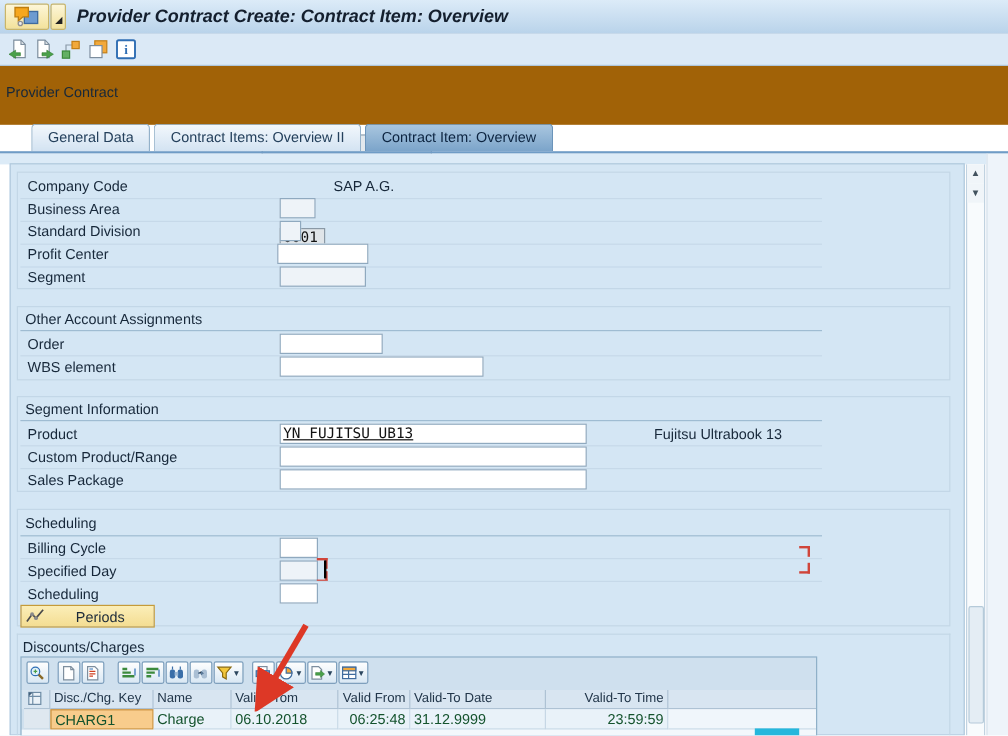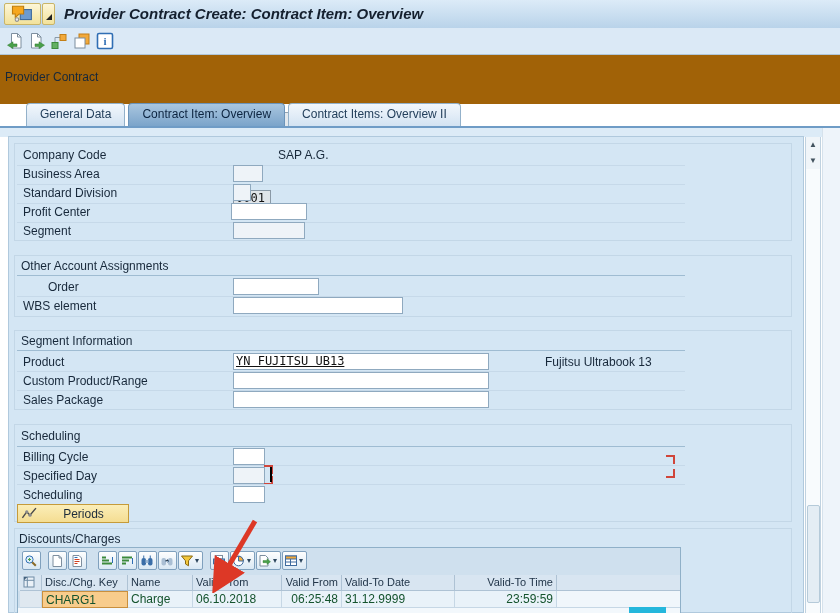--- a/index.html
+++ b/index.html
@@ -130,8 +130,8 @@
 
   <div class="tabs">
     <div class="tab">General Data</div>
+    <div class="tab">Contract Items: Overview II</div>
     <div class="tab active">Contract Item: Overview</div>
-    <div class="tab">Contract Items: Overview II</div>
   </div>
   <div class="tabline"></div>
 

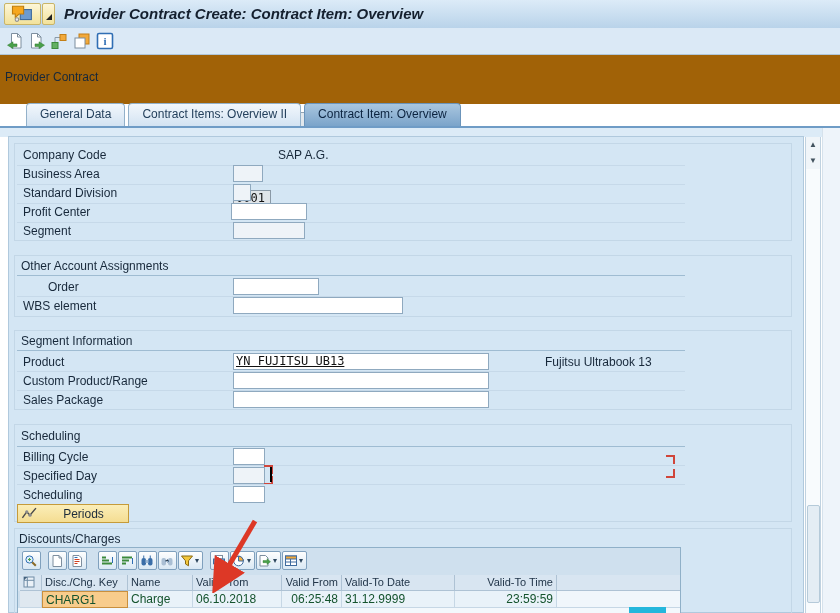--- a/index.html
+++ b/index.html
@@ -165,7 +165,7 @@
     <span class="grp-title" style="top:3px;">Other Account Assignments</span>
     <div class="sep" style="top:19px;width:668px;background:#9fbcd2;"></div>
 
-    <span class="lbl" style="left:8px;top:24px;margin-left:25px;">Order</span>
+    <span class="lbl" style="left:8px;top:24px;">Order</span>
     <div class="fld" style="left:218px;top:22px;width:86px;"></div>
     <div class="sep" style="top:40px;width:668px;"></div>
 

